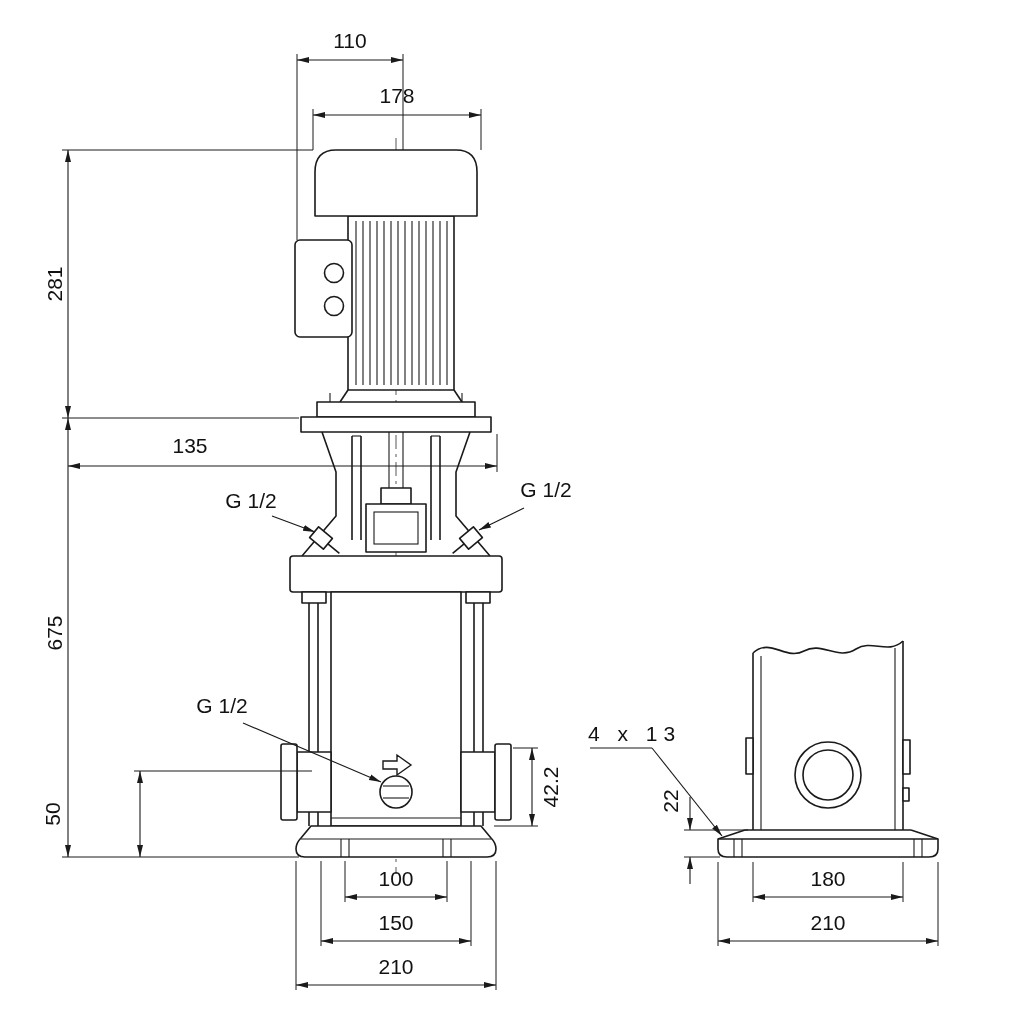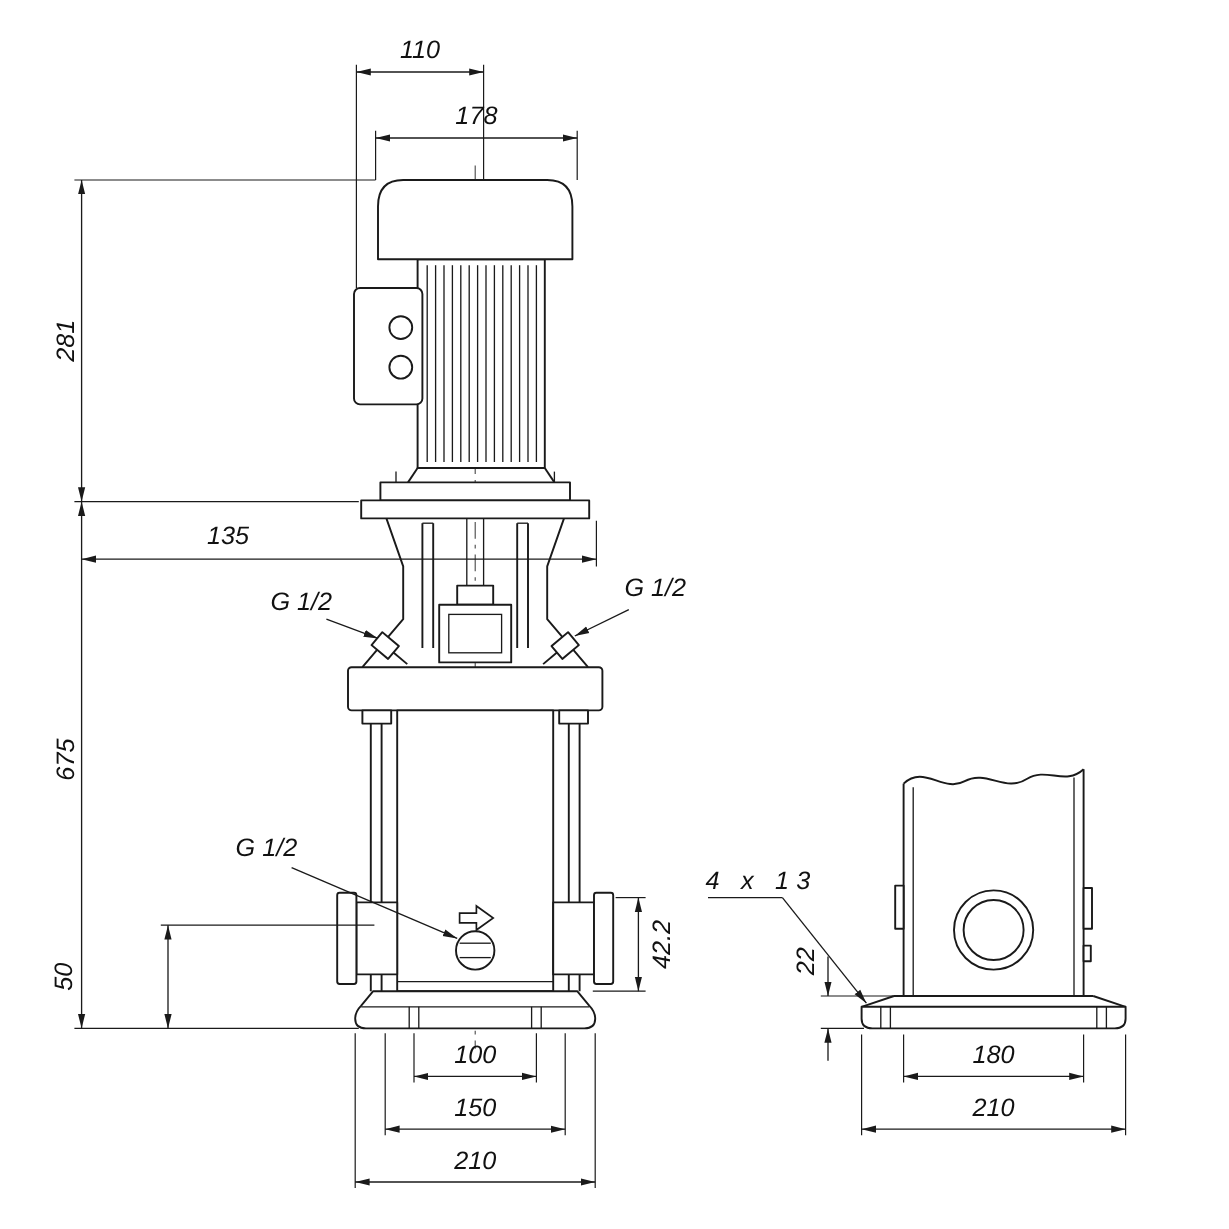--- a/index.html
+++ b/index.html
@@ -3,7 +3,7 @@
 <meta charset="utf-8">
 <style>
   html,body{margin:0;padding:0;background:#fff;}
-  .canvas{position:relative;width:1024px;height:1024px;background:#ffffff;overflow:hidden;font-style:italic;}
+  .canvas{position:relative;width:1024px;height:1024px;background:#ffffff;overflow:hidden;}
   svg{position:absolute;left:0;top:0;}
   svg text{font-family:"Liberation Sans","DejaVu Sans",sans-serif;font-size:21px;fill:#111;}
   .sp{letter-spacing:6px;}

